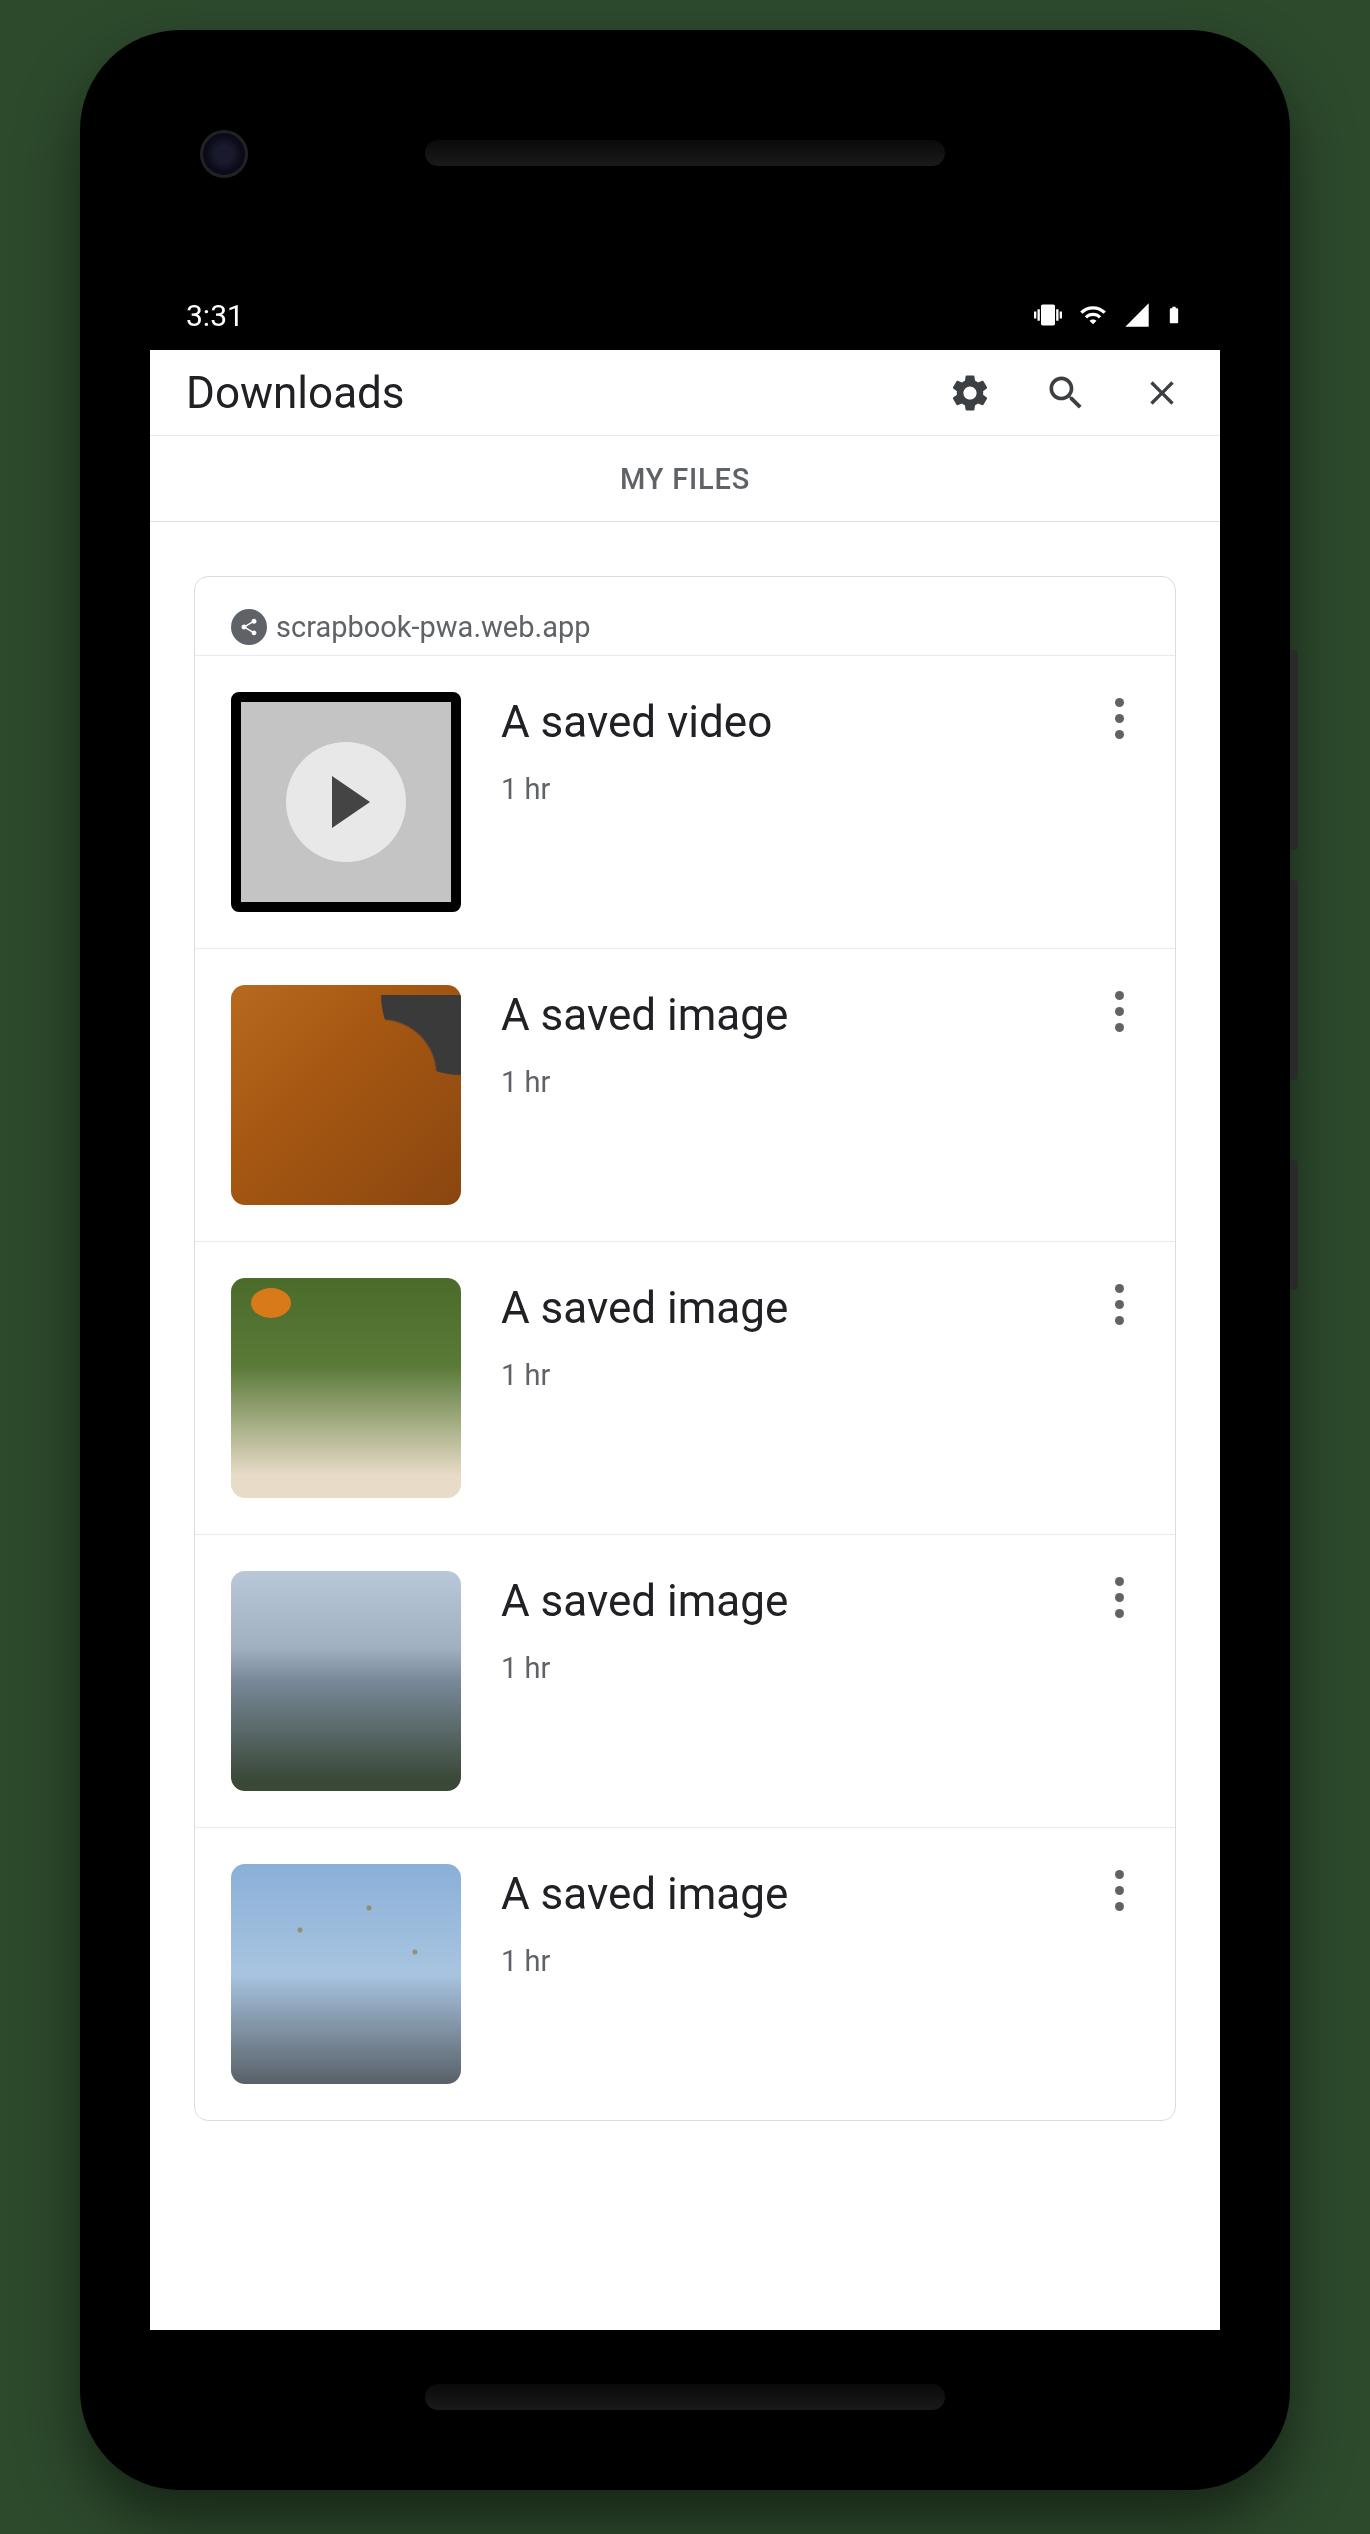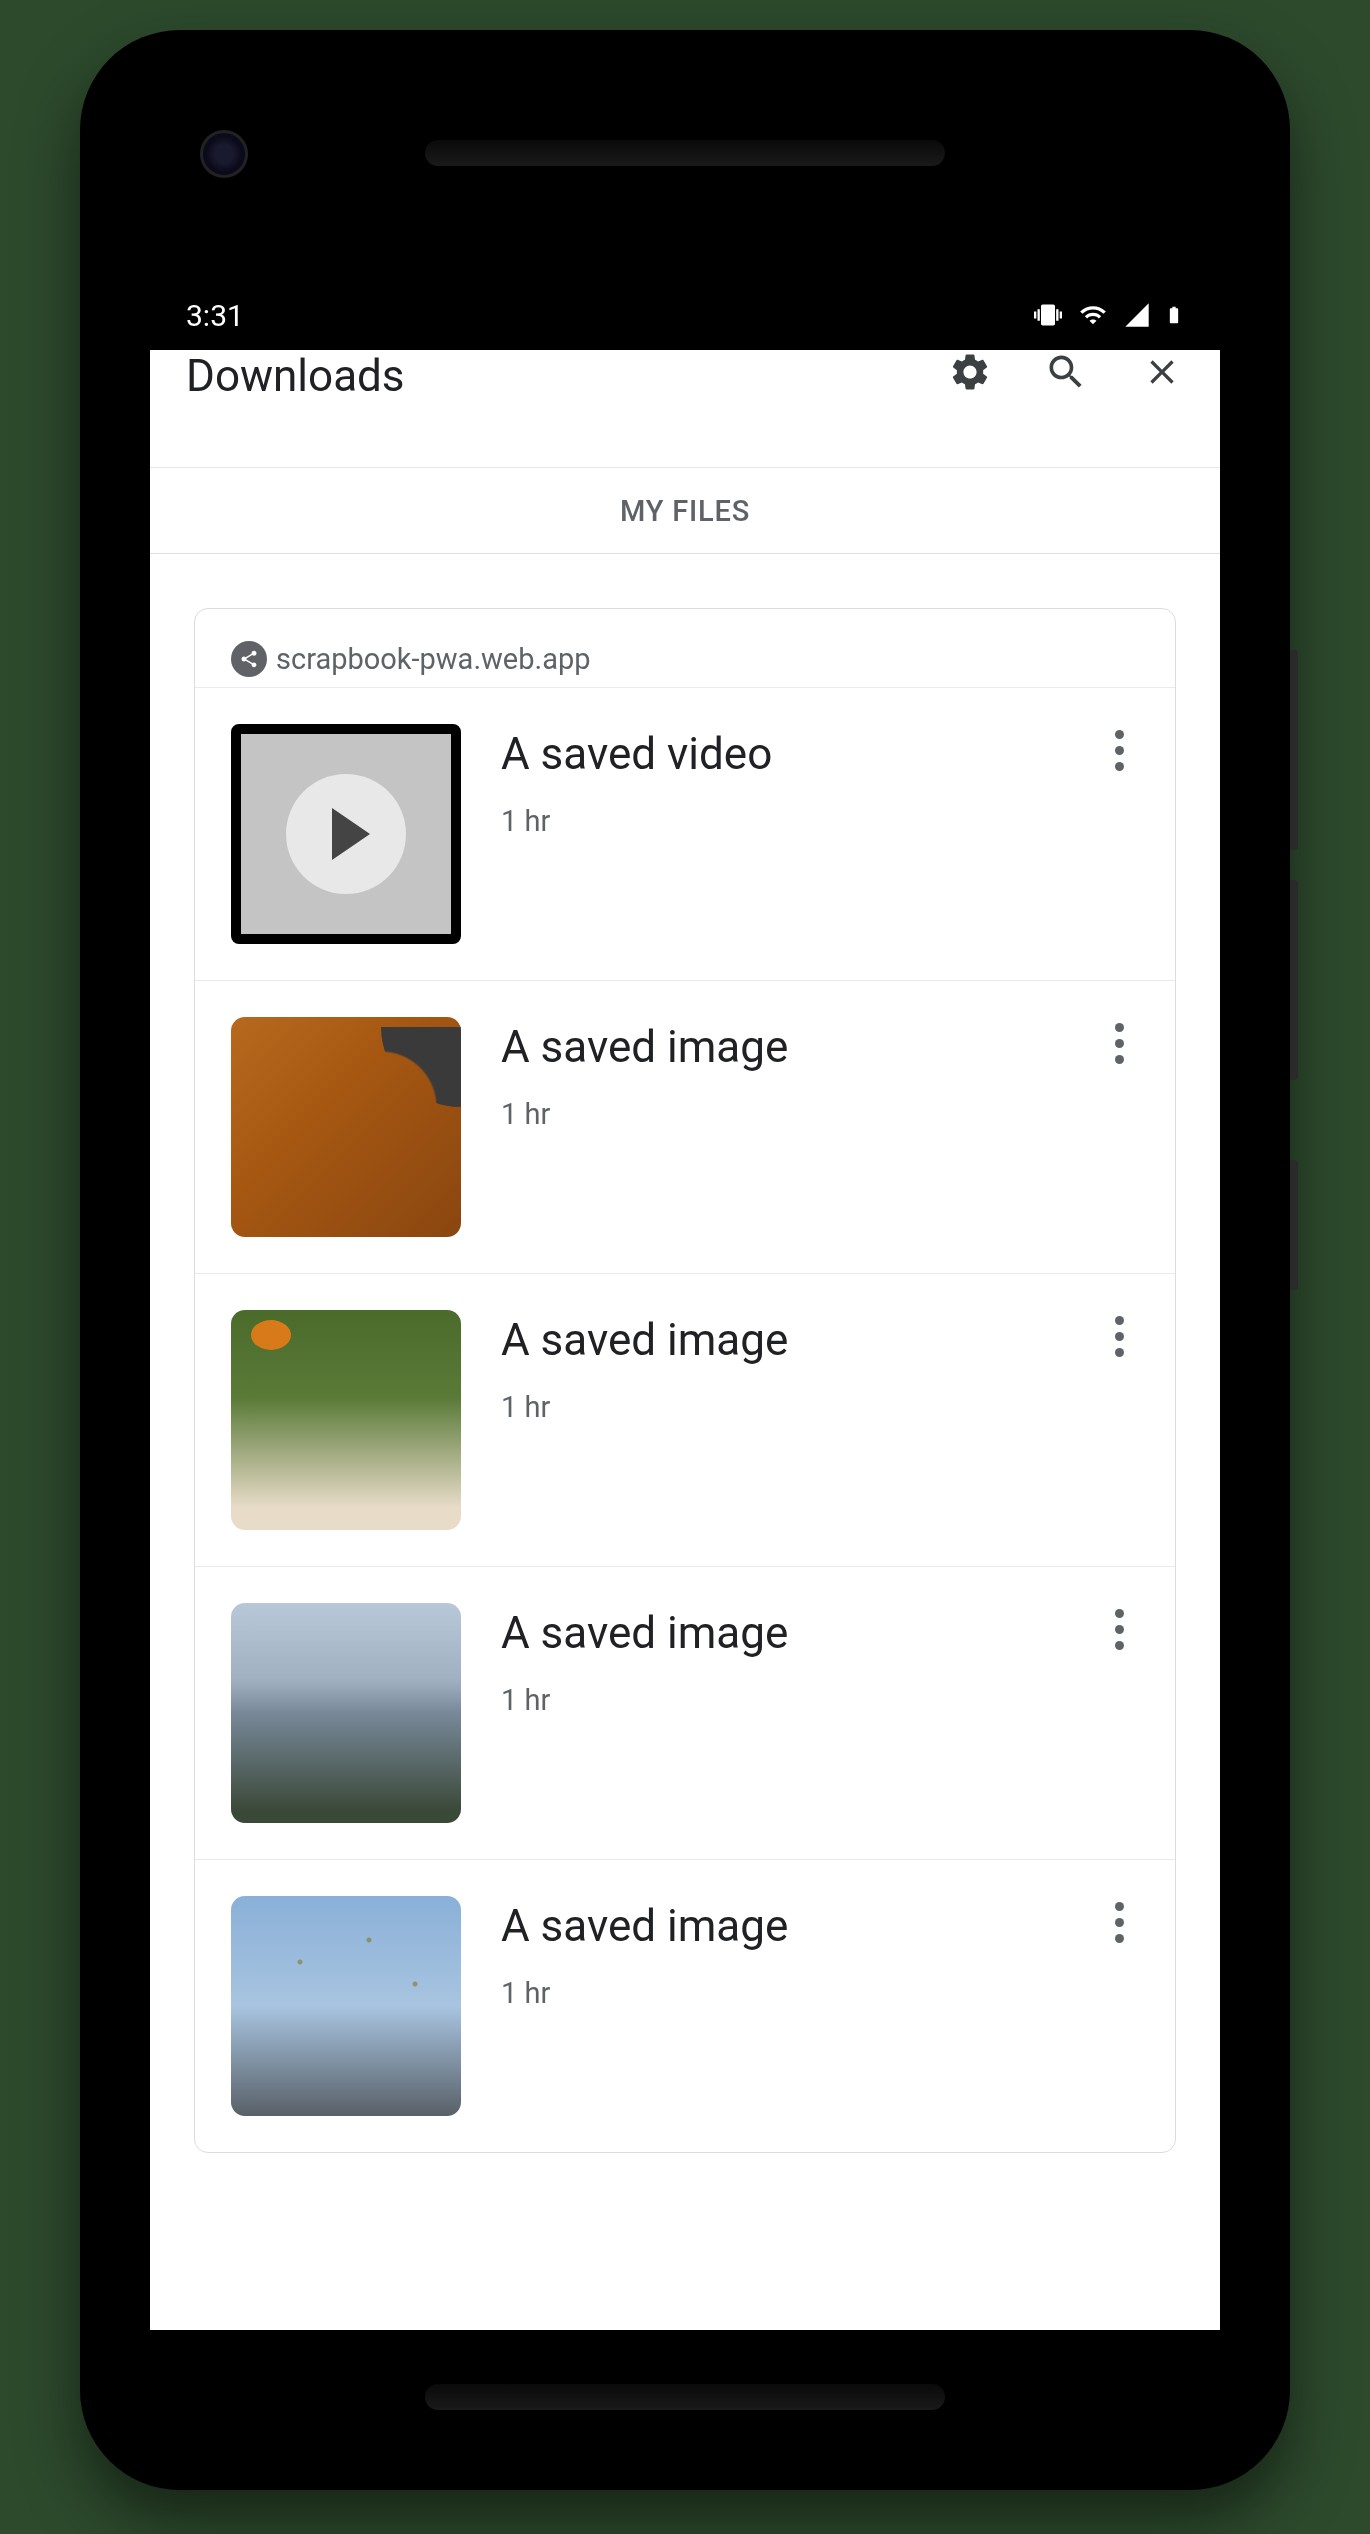--- a/index.html
+++ b/index.html
@@ -105,9 +105,9 @@
       flex-direction: column;
     }
     .app-header {
-      height: 118px;
-      display: flex;
-      align-items: flex-start;
+      height: 86px;
+      display: flex;
+      align-items: center;
       padding: 0 36px;
       border-bottom: 1px solid #e8e8e8;
       background: #fff;

